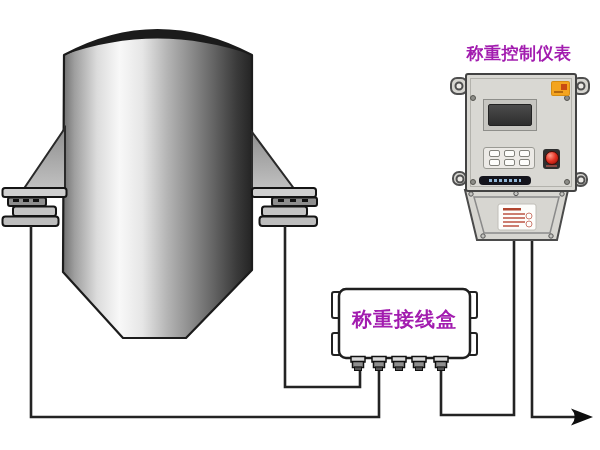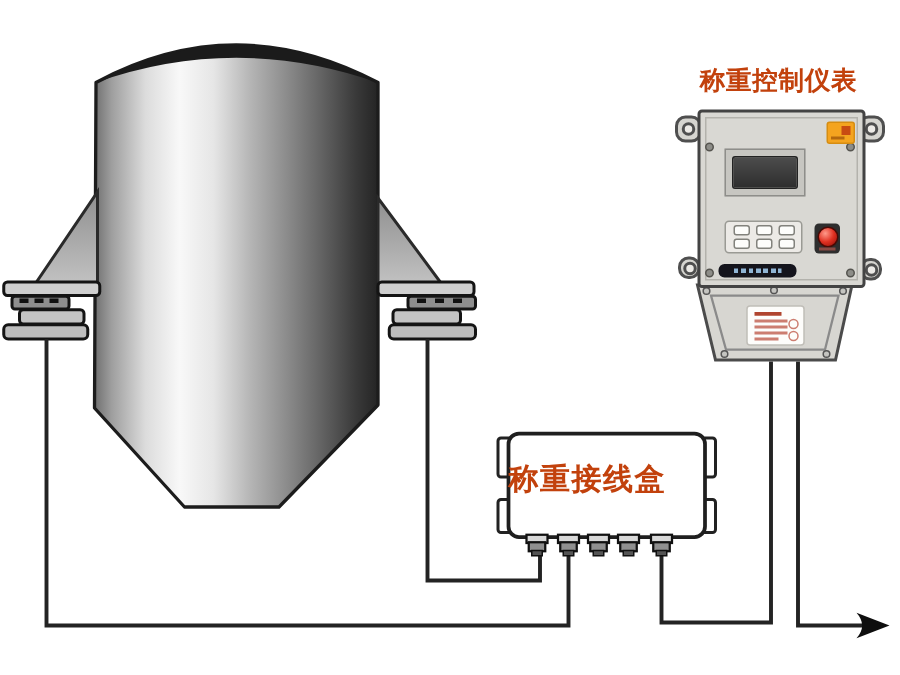--- a/index.html
+++ b/index.html
@@ -9,7 +9,7 @@
   }
   .stage svg{position:absolute;left:0;top:0;}
   .diag-label{
-    position:absolute;color:#c2410c;font-weight:bold;white-space:nowrap;
+    position:absolute;color:#a21caf;font-weight:bold;white-space:nowrap;
     font-family:"DejaVu Sans","Liberation Sans",sans-serif;
   }
   .lbl-sensor{left:290px;top:151px;font-size:18px;letter-spacing:1px;}

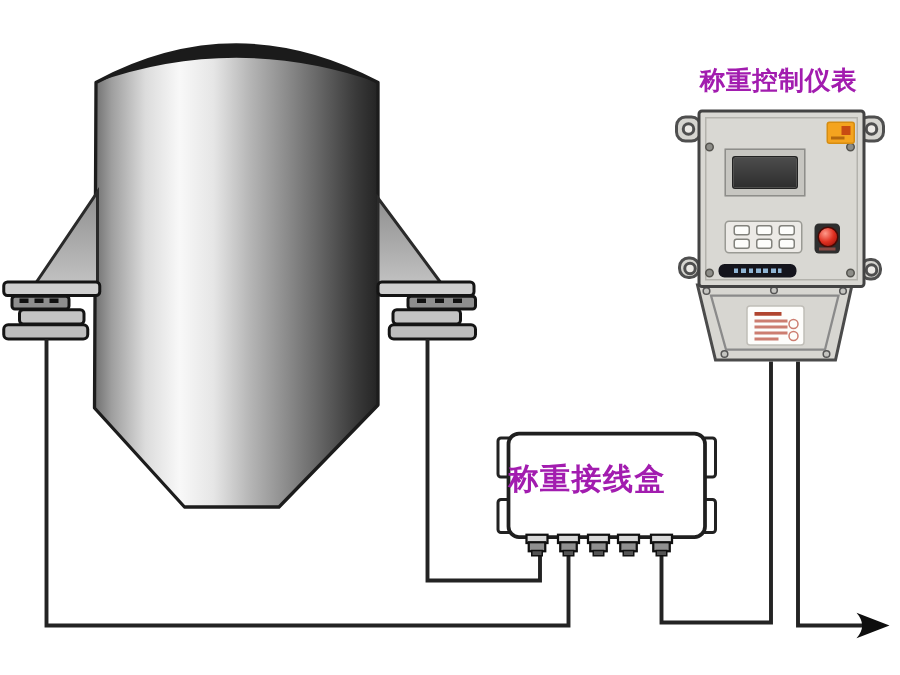--- a/index.html
+++ b/index.html
@@ -14,7 +14,7 @@
   }
   .lbl-sensor{left:290px;top:151px;font-size:18px;letter-spacing:1px;}
   .lbl-controller{left:448px;top:42px;width:142px;text-align:center;font-size:17px;letter-spacing:0.5px;}
-  .lbl-junction{left:339px;top:306px;width:131px;font-size:20px;letter-spacing:1px;}
+  .lbl-junction{left:339px;top:306px;width:131px;text-align:center;font-size:20px;letter-spacing:1px;}
   
   .instrument{position:absolute;left:448px;top:70px;width:142px;height:120px;}
   .ear{

